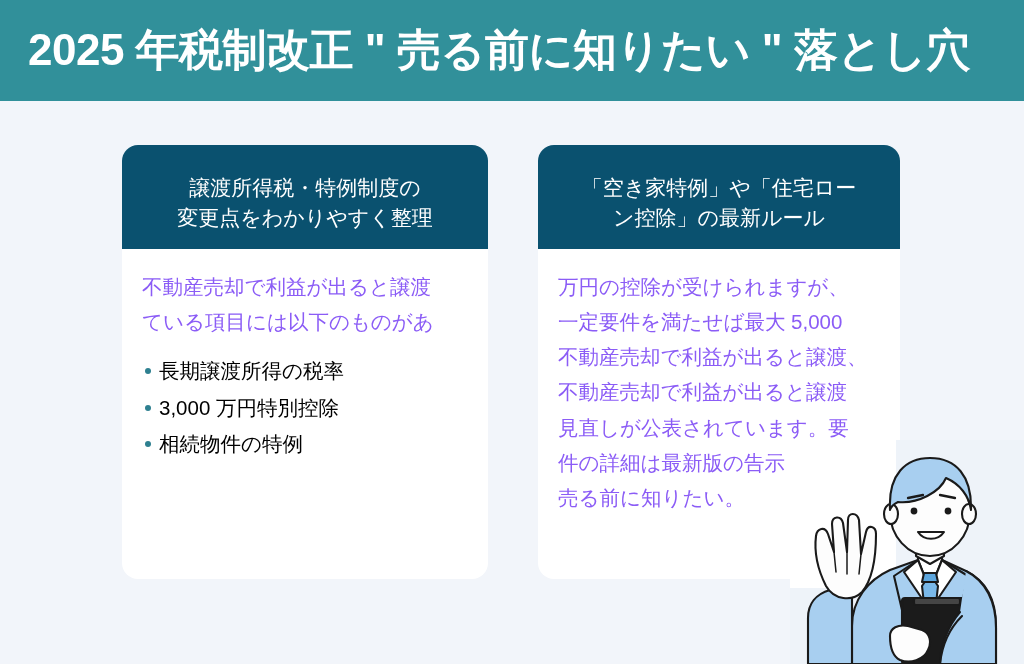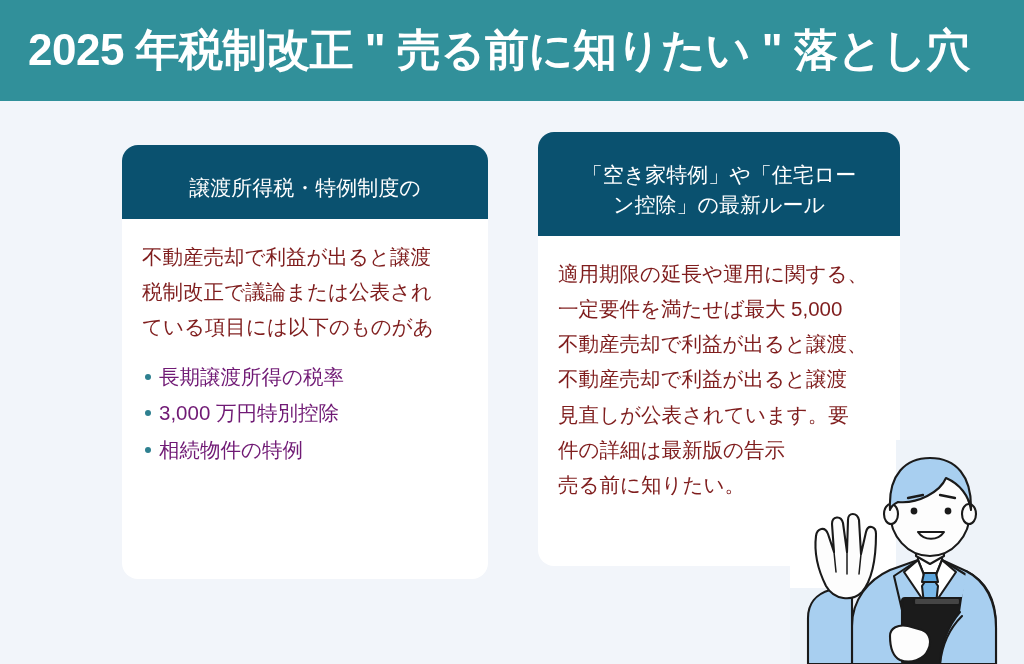--- a/index.html
+++ b/index.html
@@ -62,7 +62,7 @@
   }
   .card-right {
     left: 538px;
-    top: 132px;
+    top: 145px;
     width: 362px;
     height: 434px;
   }

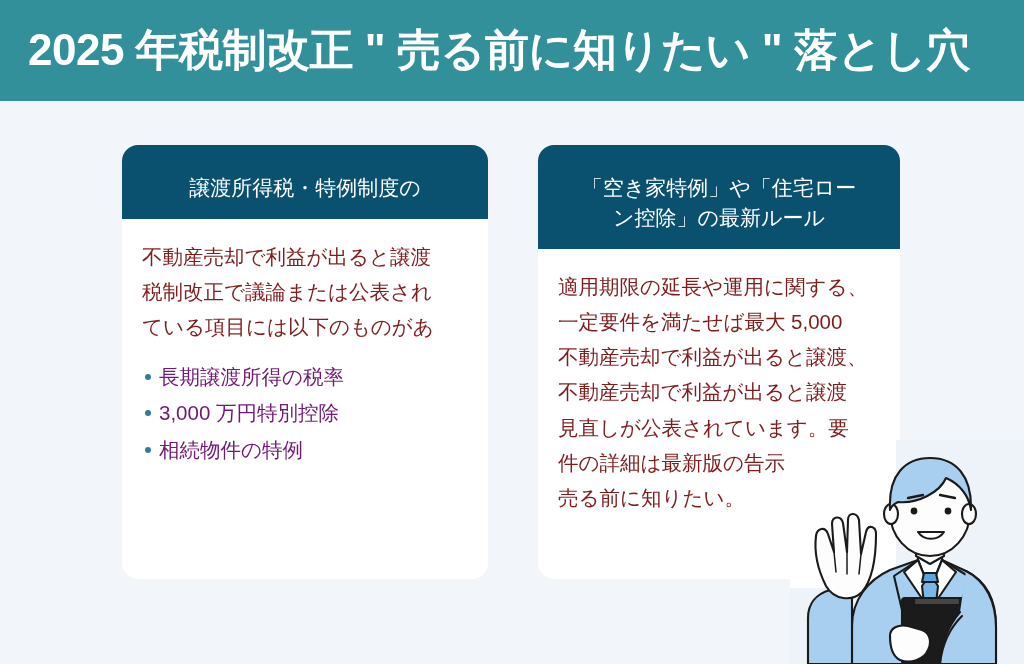--- a/index.html
+++ b/index.html
@@ -148,6 +148,7 @@
   <div class="card card-left">
     <div class="card-head">
       <span class="hl">譲渡所得税・特例制度の</span>
+      <span class="hl">変更点をわかりやすく整理</span>
     </div>
     <div class="card-body">
       <p class="body-para">

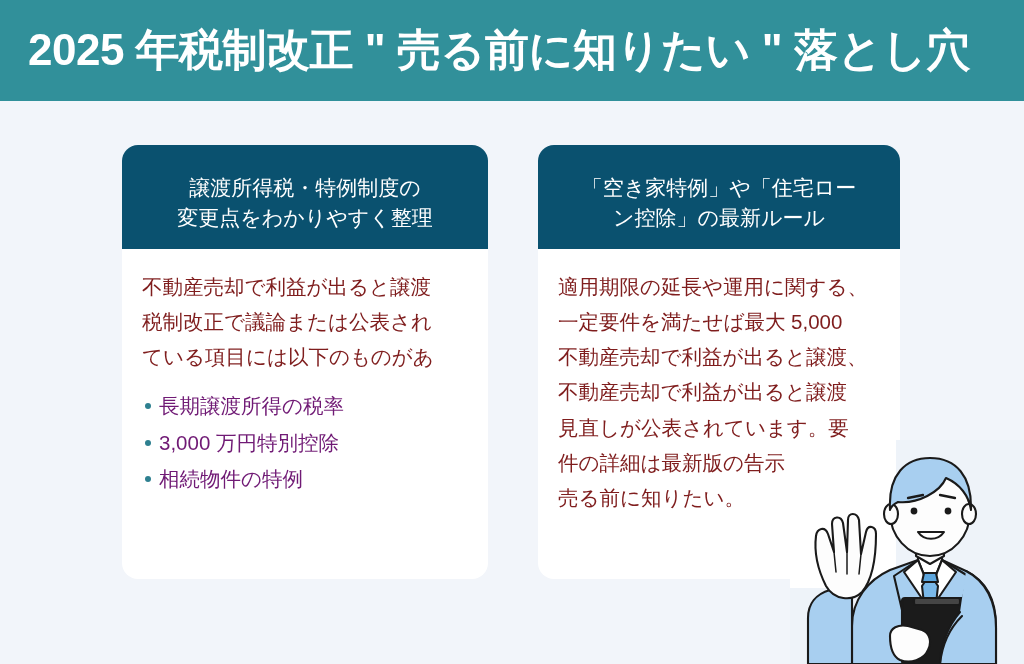--- a/index.html
+++ b/index.html
@@ -88,7 +88,7 @@
     padding: 20px 20px 0 20px;
   }
   .body-para {
-    color: #7f1d1d;
+    color: #8b5cf6;
     font-size: 20.5px;
     line-height: 1.72;
     letter-spacing: 0px;

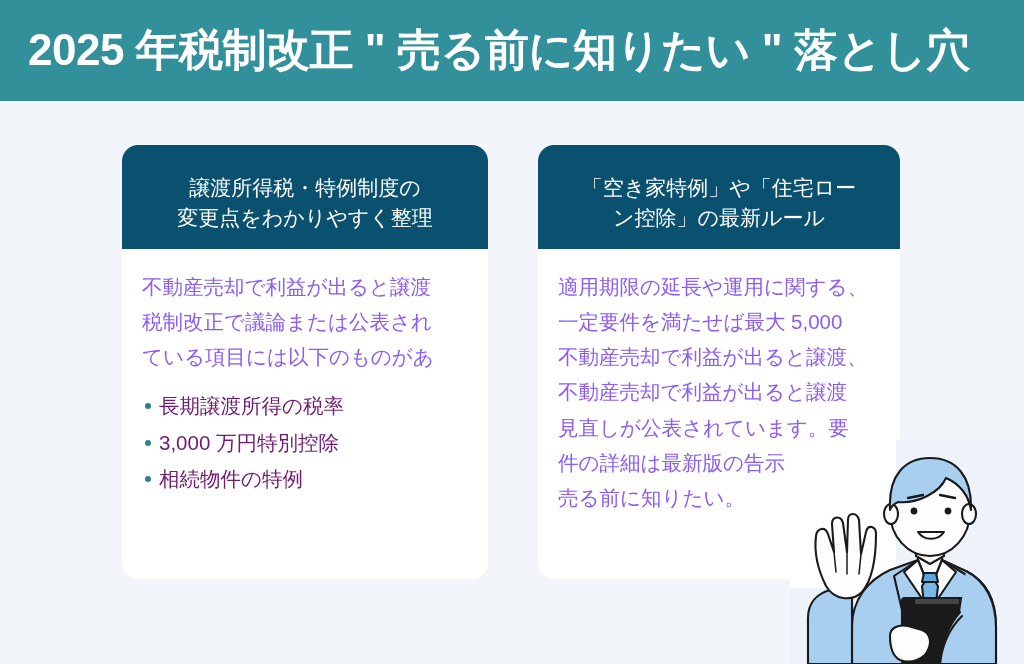--- a/index.html
+++ b/index.html
@@ -171,7 +171,7 @@
     </div>
     <div class="card-body">
       <p class="body-para">
-        <span class="pl">適用期限の延長や運用に関する、</span>
+        <span class="pl">万円の控除が受けられますが、</span>
         <span class="pl">一定要件を満たせば最大 5,000</span>
         <span class="pl">不動産売却で利益が出ると譲渡、</span>
         <span class="pl">不動産売却で利益が出ると譲渡</span>

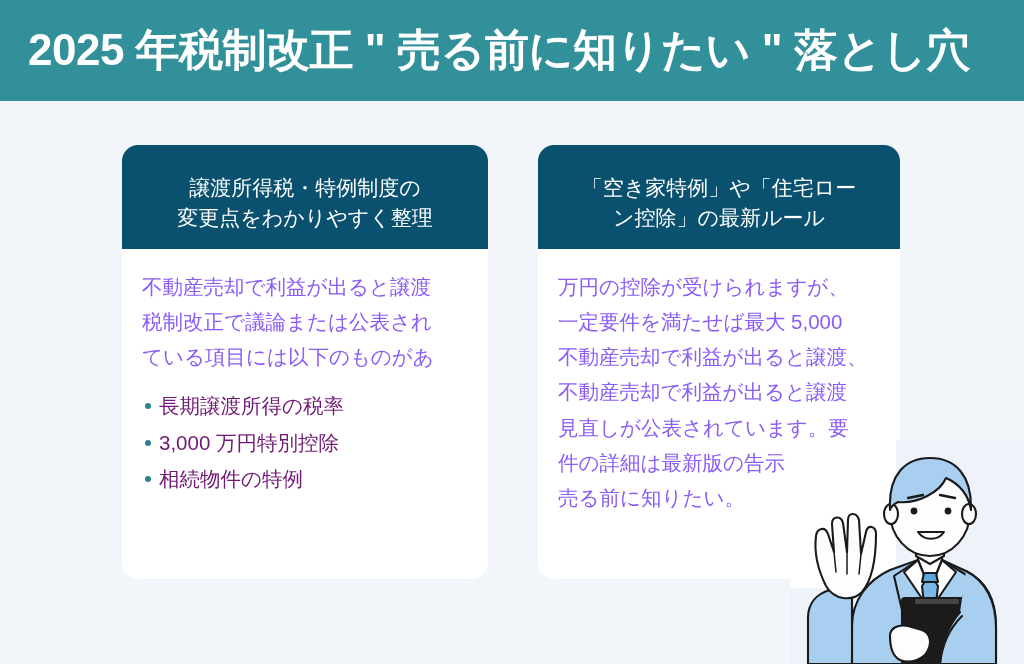--- a/index.html
+++ b/index.html
@@ -153,7 +153,6 @@
     <div class="card-body">
       <p class="body-para">
         <span class="pl">不動産売却で利益が出ると譲渡</span>
-        <span class="pl">税制改正で議論または公表され</span>
         <span class="pl">ている項目には以下のものがあ</span>
       </p>
       <ul class="bullet-list">

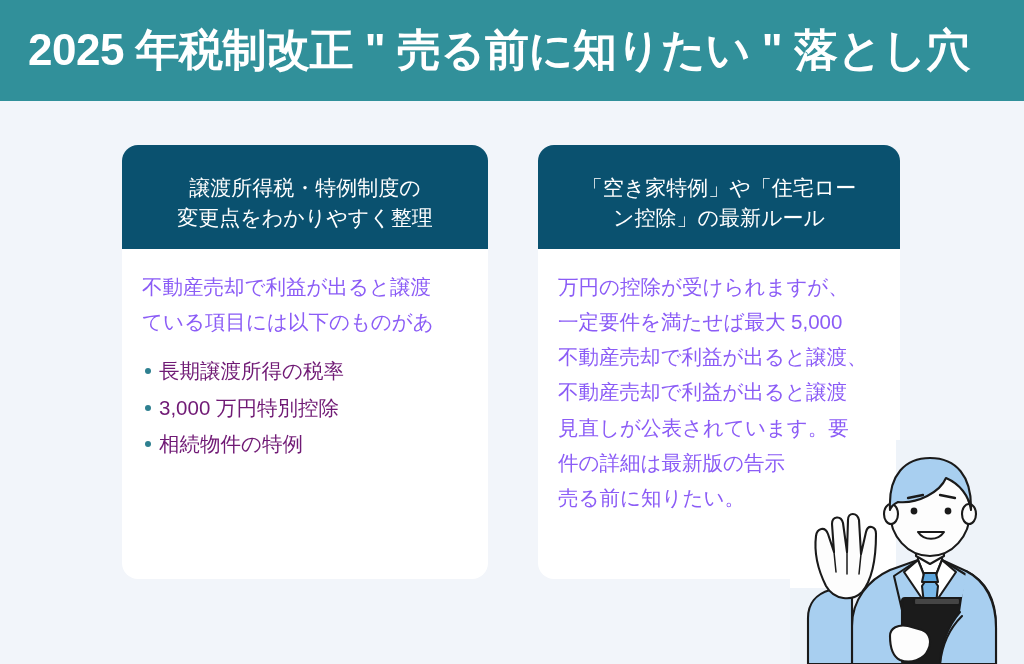--- a/index.html
+++ b/index.html
@@ -106,7 +106,7 @@
   }
   .bullet-list li {
     position: relative;
-    color: #701a75;
+    color: #000000;
     font-size: 20.5px;
     line-height: 1.78;
     padding-left: 17px;

